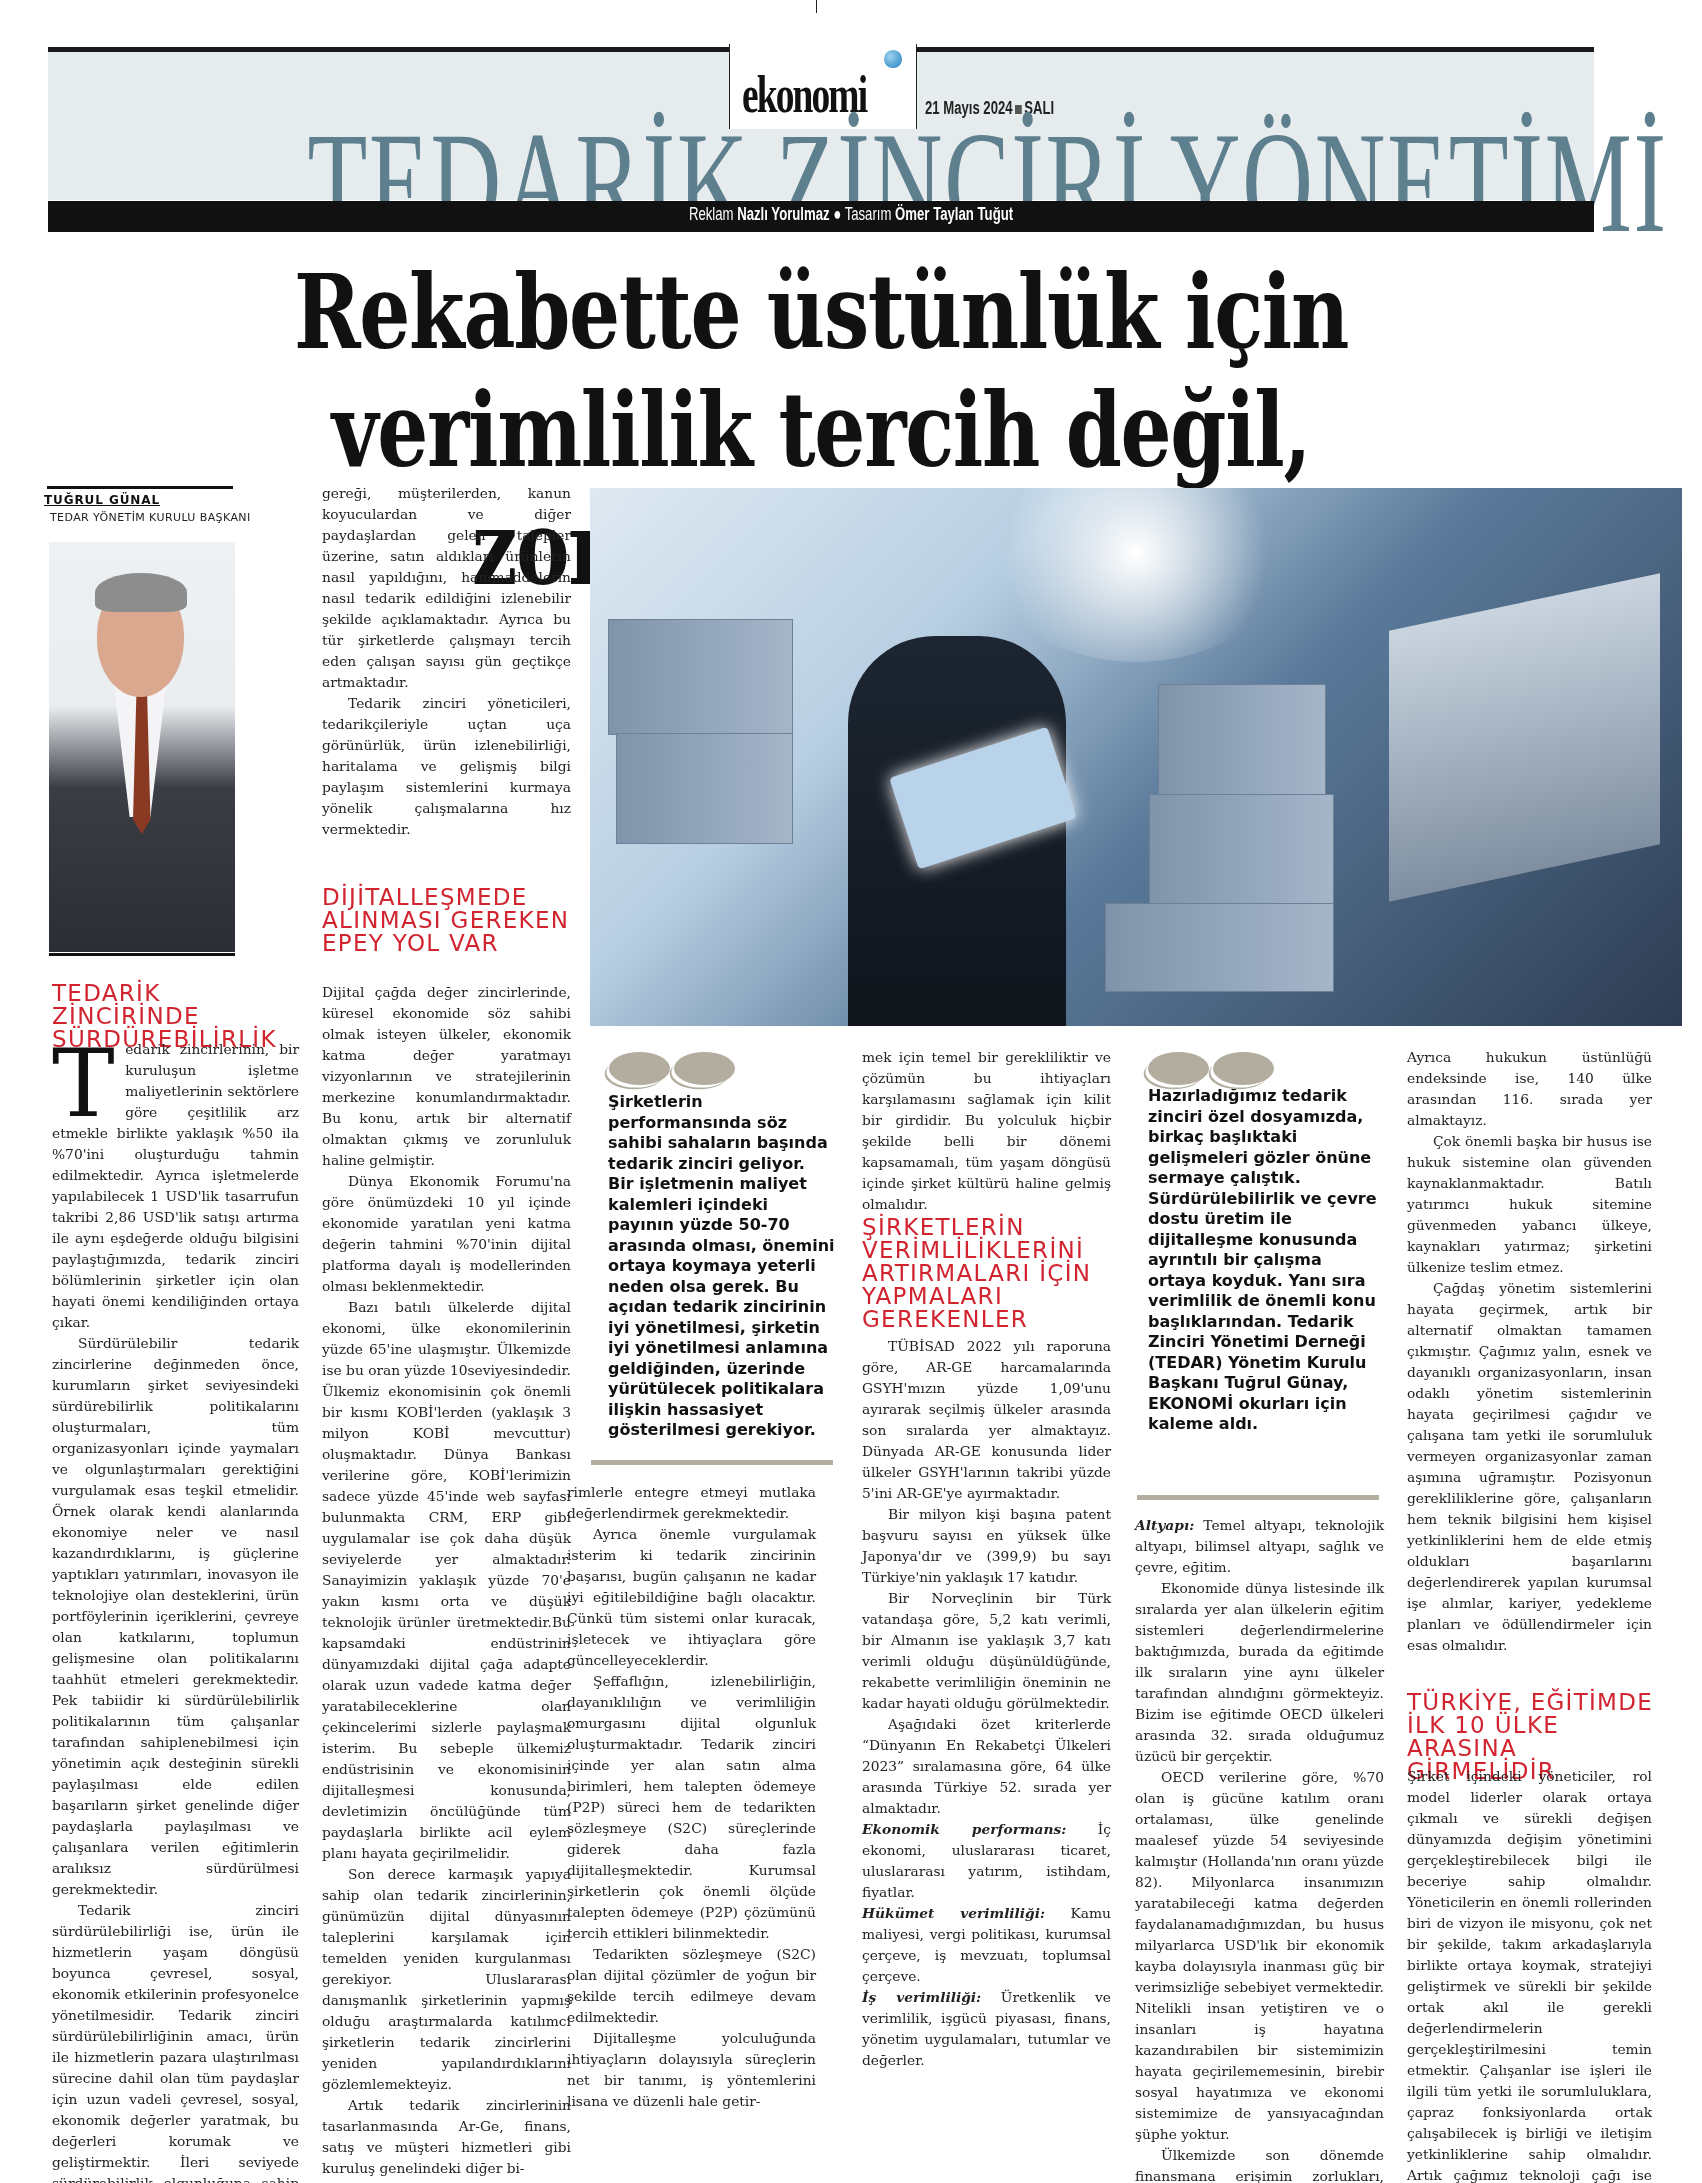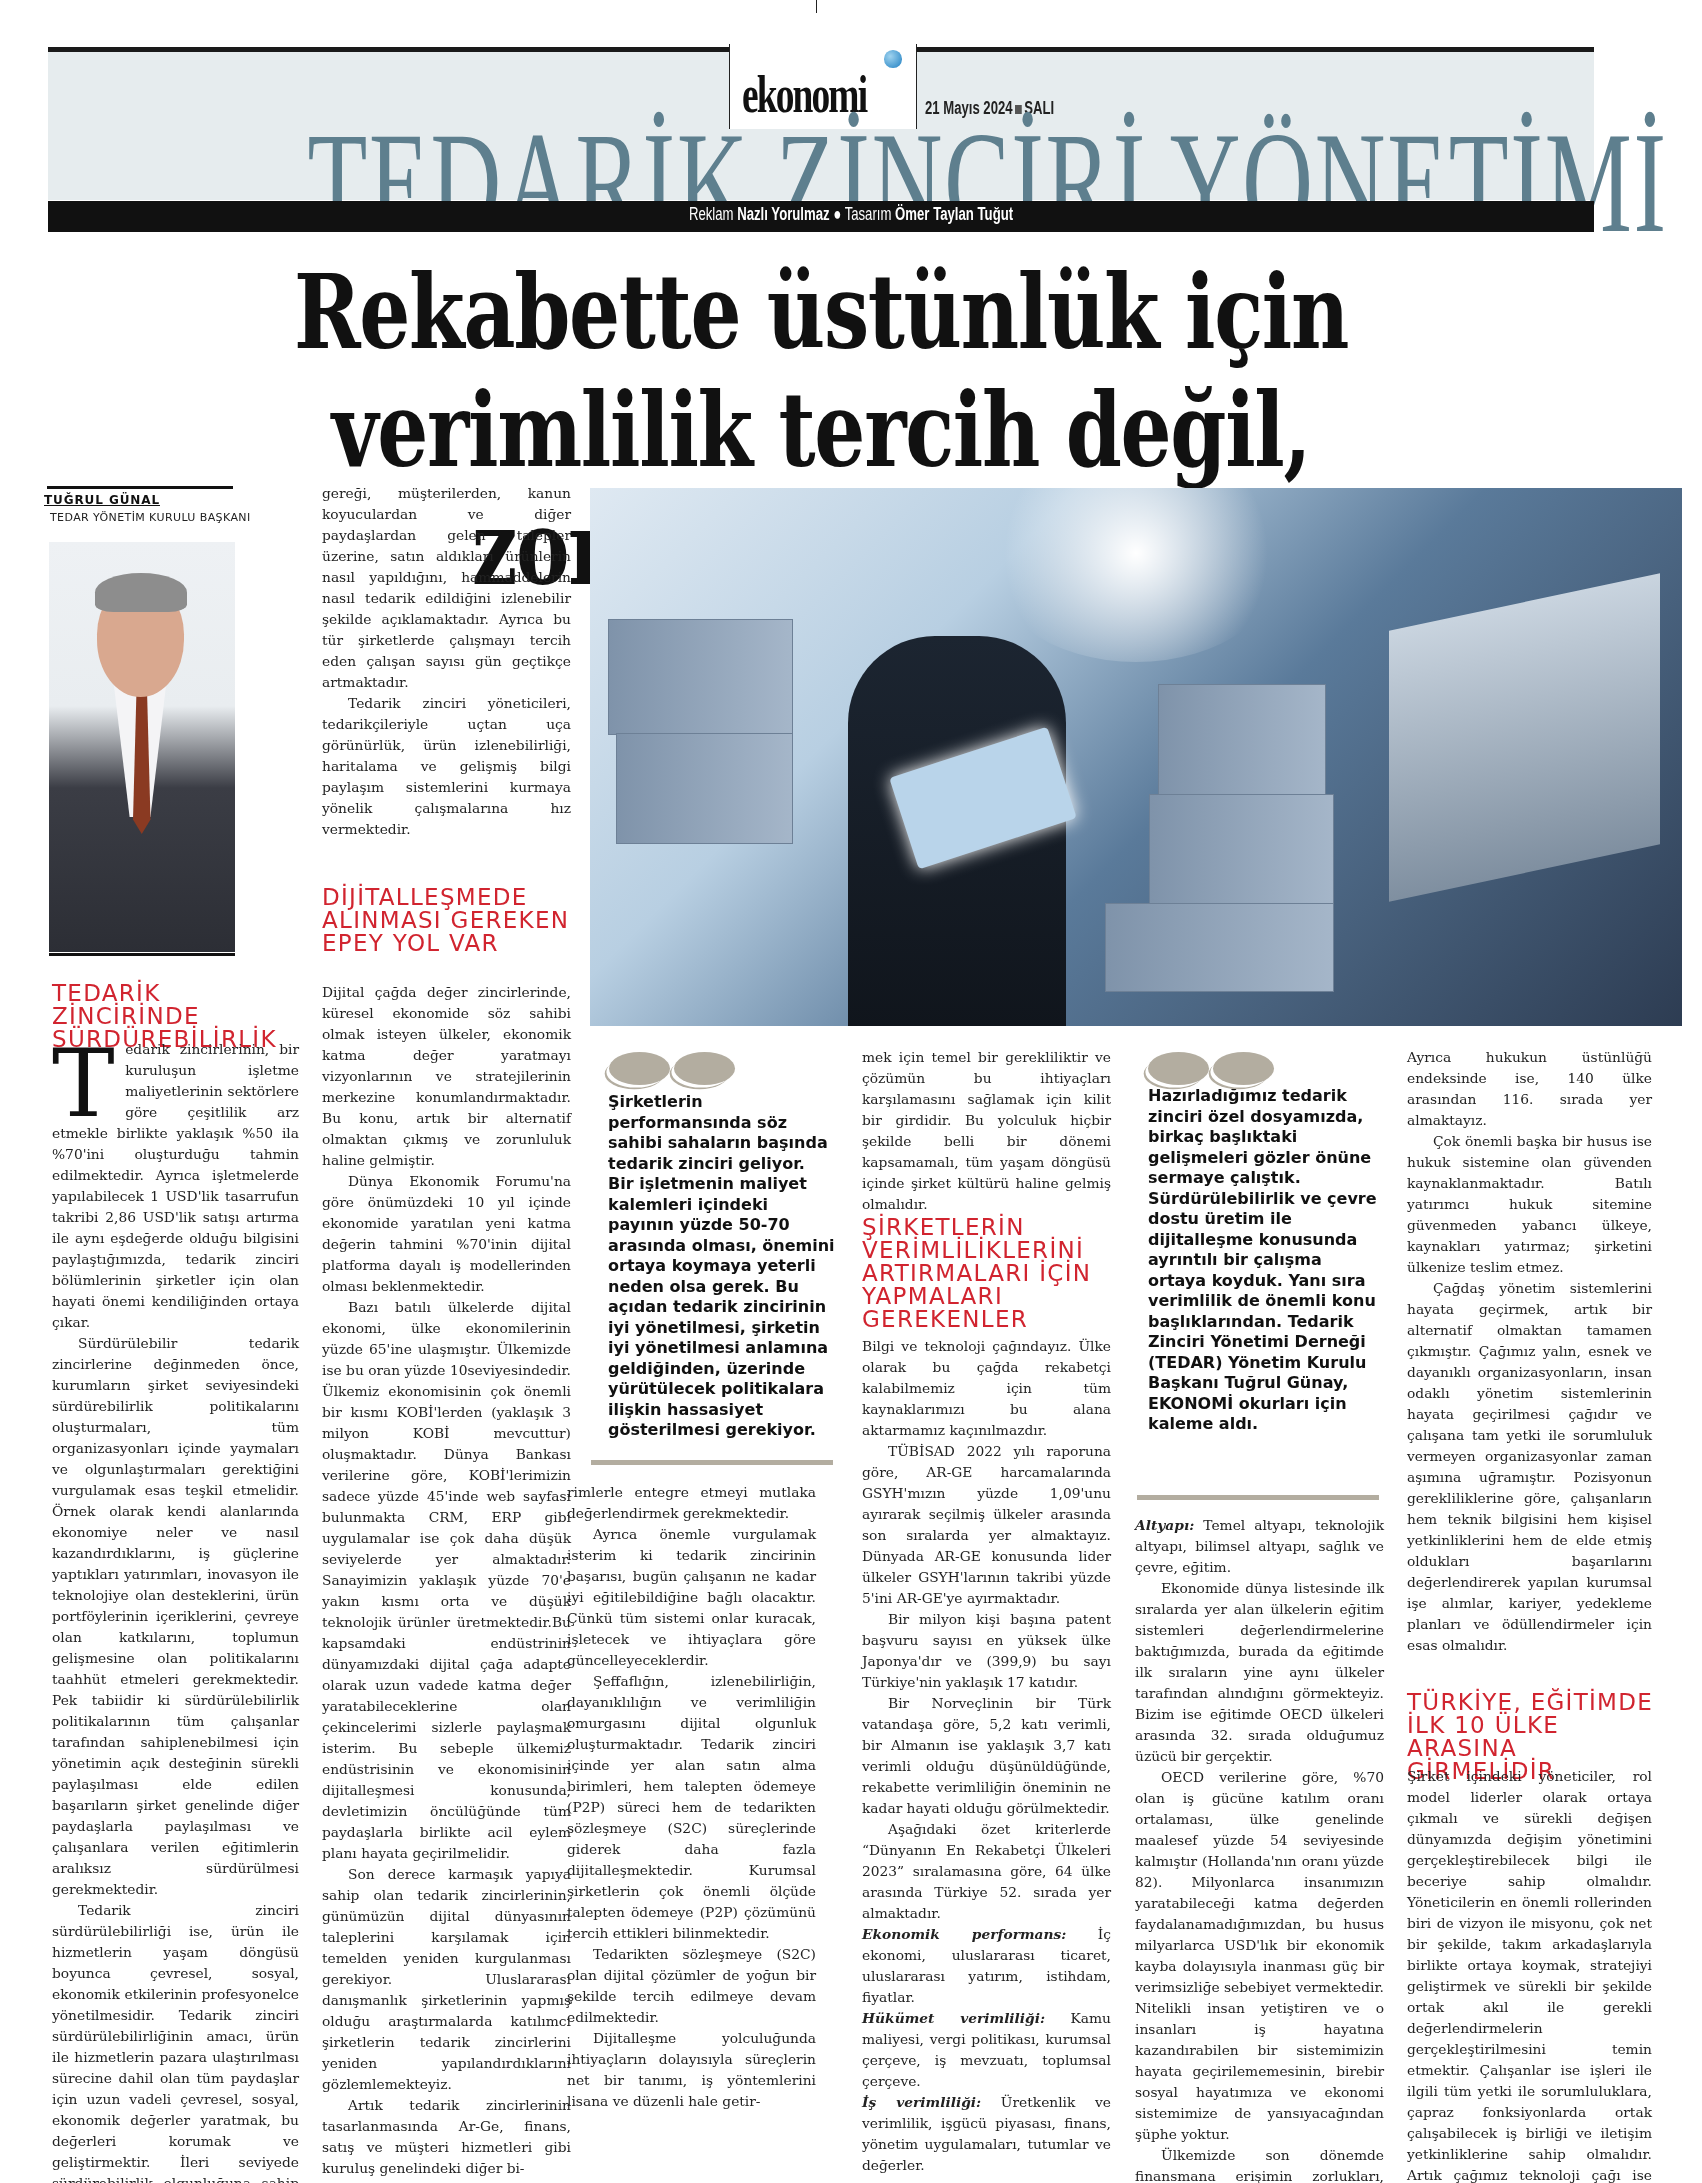--- a/index.html
+++ b/index.html
@@ -142,7 +142,6 @@
 </div>
 <div class="subhead" style="left:862px;top:1216px;width:253px;">ŞİRKETLERİN VERİMLİLİKLERİNİ ARTIRMALARI İÇİN YAPMALARI GEREKENLER</div>
 <div class="col crit" style="left:862px;top:1336px;width:249px;">
-  <p class="noindent">Bilgi ve teknoloji çağındayız. Ülke olarak bu çağda rekabetçi kalabilmemiz için tüm kaynaklarımızı bu alana aktarmamız kaçınılmazdır.</p>
   <p>TÜBİSAD 2022 yılı raporuna göre, AR-GE harcamalarında GSYH'mızın yüzde 1,09'unu ayırarak seçilmiş ülkeler arasında son sıralarda yer almaktayız. Dünyada AR-GE konusunda lider ülkeler GSYH'larının takribi yüzde 5'ini AR-GE'ye ayırmaktadır.</p>
   <p>Bir milyon kişi başına patent başvuru sayısı en yüksek ülke Japonya'dır ve (399,9) bu sayı Türkiye'nin yaklaşık 17 katıdır.</p>
   <p>Bir Norveçlinin bir Türk vatandaşa göre, 5,2 katı verimli, bir Almanın ise yaklaşık 3,7 katı verimli olduğu düşünüldüğünde, rekabette verimliliğin öneminin ne kadar hayati olduğu görülmektedir.</p>

